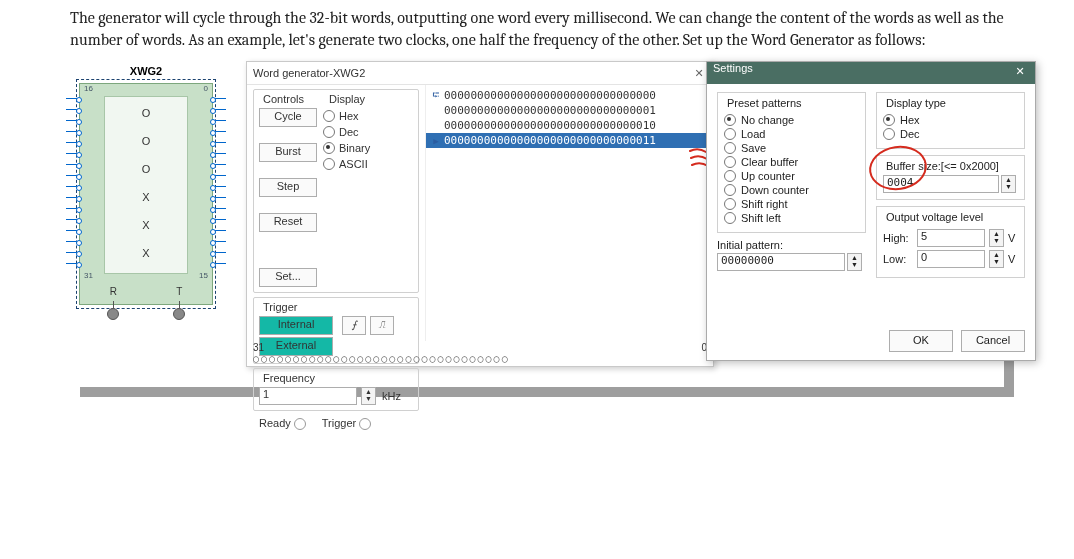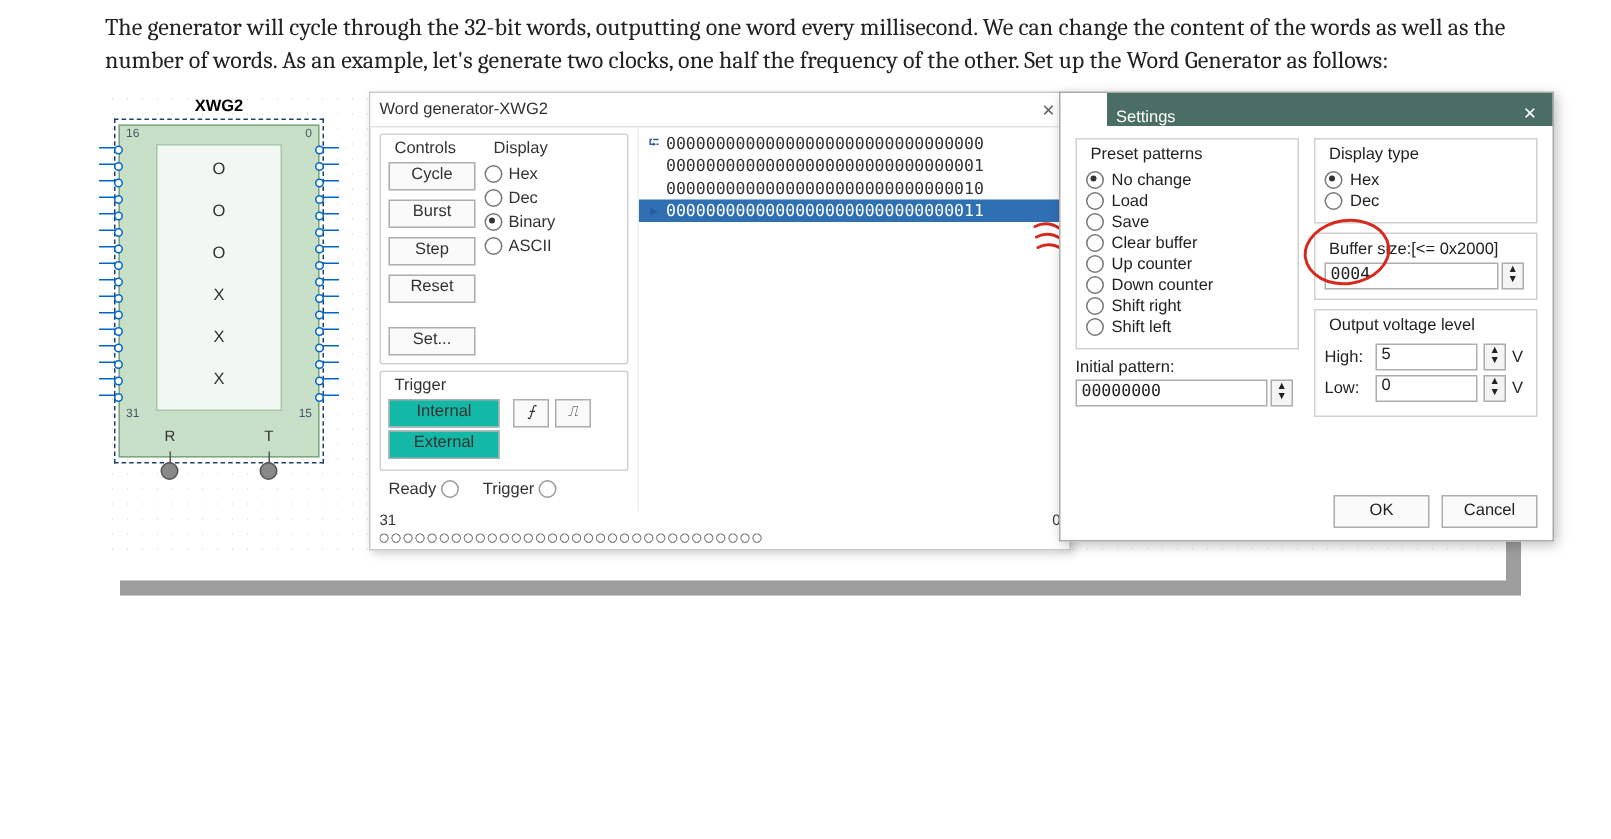--- a/index.html
+++ b/index.html
@@ -87,7 +87,7 @@
 
   
   .settings{position:absolute;left:636px;top:0;width:328px;height:298px;background:#fff;border:1px solid #aaa;box-shadow:2px 2px 8px rgba(0,0,0,.25);font-family:var(--ui-font);font-size:11px;color:#222;}
-  .settings-title{height:22px;background:var(--settings-green);color:#fff;display:flex;align-items:flex-end;justify-content:space-between;padding:0 6px;margin-left:31px;}
+  .settings-title{height:22px;background:var(--settings-green);color:#fff;display:flex;align-items:flex-start;justify-content:space-between;padding:0 6px;}
   .settings-x{width:18px;height:18px;display:flex;align-items:center;justify-content:center;color:#fff;}
   .settings-body{padding:8px 10px 6px;display:flex;gap:10px;}
   .settings-col{flex:1;}

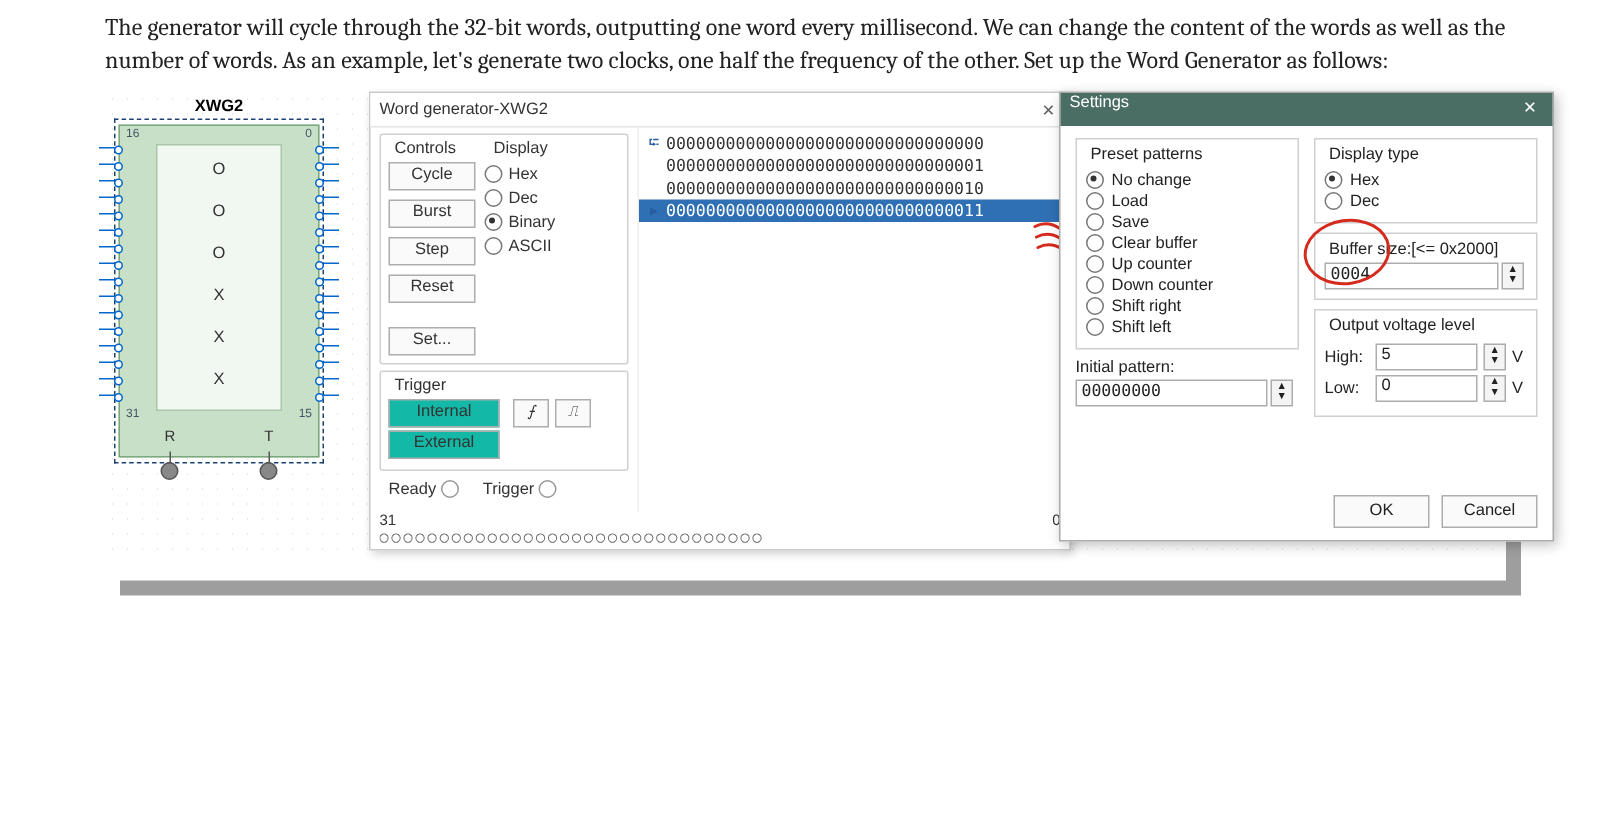--- a/index.html
+++ b/index.html
@@ -58,7 +58,7 @@
   .fieldset{border:1px solid #d0d0d0;border-radius:2px;margin-bottom:4px;padding:3px 5px 5px;}
   .fieldset-title{font-size:11px;margin:-10px 0 3px 2px;background:#fff;display:inline-block;padding:0 2px;}
   .ctl-row{display:flex;gap:6px;align-items:flex-start;}
-  .btn-col{display:flex;flex-direction:column;gap:6px;}
+  .btn-col{display:flex;flex-direction:column;gap:16px;}
   .wbtn{width:56px;height:17px;border:1px solid #adadad;background:#fafafa;font-size:11px;line-height:15px;text-align:center;}
   .radio-col{display:flex;flex-direction:column;gap:4px;padding-top:2px;}
   .radio{display:flex;align-items:center;gap:4px;}

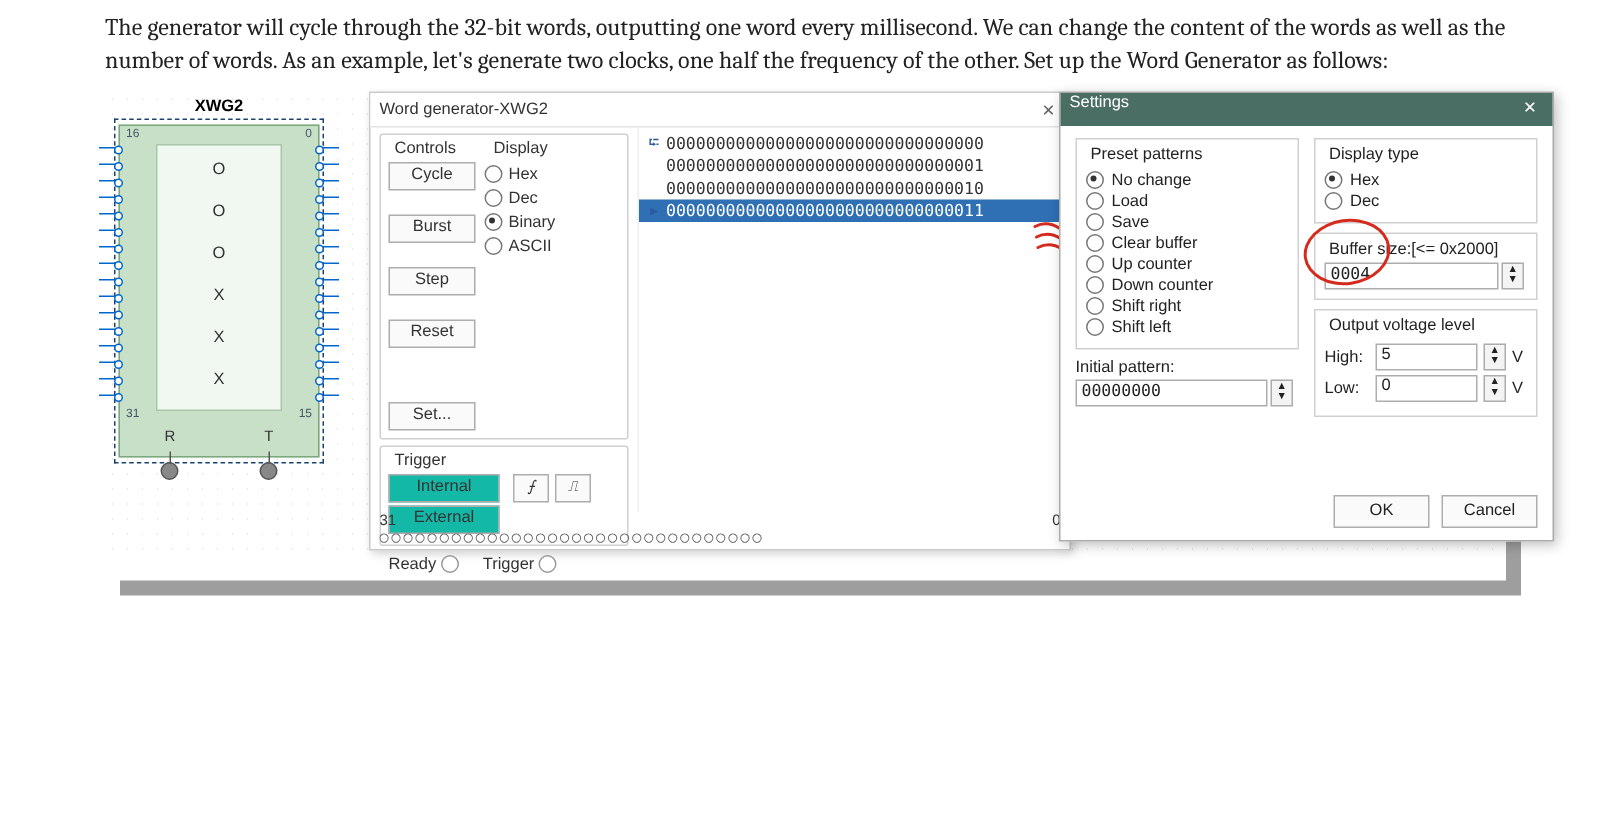--- a/index.html
+++ b/index.html
@@ -237,6 +237,14 @@
             </div>
             <div class="trg-btn" data-name="trigger-external-button">External</div>
           </div>
+          <div class="fieldset">
+            <span class="fieldset-title" data-name="frequency-label">Frequency</span>
+            <div class="freq-row">
+              <div class="num-in" data-name="frequency-input">1</div>
+              <div class="spin" data-name="frequency-spin"></div>
+              <span class="unit" data-name="frequency-unit">kHz</span>
+            </div>
+          </div>
           <div class="ready-row">
             <span><span data-name="ready-label">Ready</span><span class="dot-ind" data-name="ready-indicator-icon"></span></span>
             <span><span data-name="trigger-ind-label">Trigger</span><span class="dot-ind" data-name="trigger-indicator-icon"></span></span>

